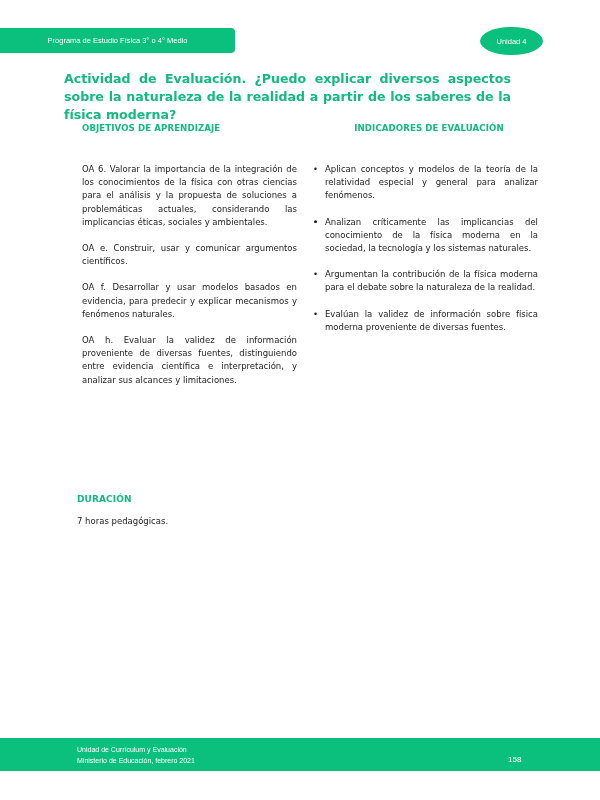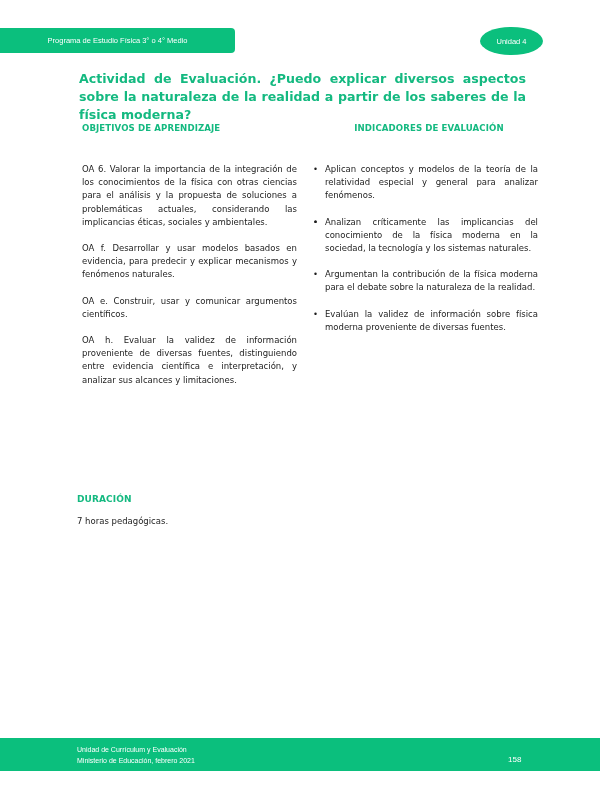--- a/index.html
+++ b/index.html
@@ -24,7 +24,7 @@
     }
 
     .title {
-      position: absolute; left: 79px; top: 70px; width: 447px;
+      position: absolute; left: 64px; top: 70px; width: 447px;
       font-family: "DejaVu Sans", sans-serif; font-weight: bold;
       font-size: 12.6px; line-height: 18px; color: #14b980;
       text-align: justify; text-align-last: left;

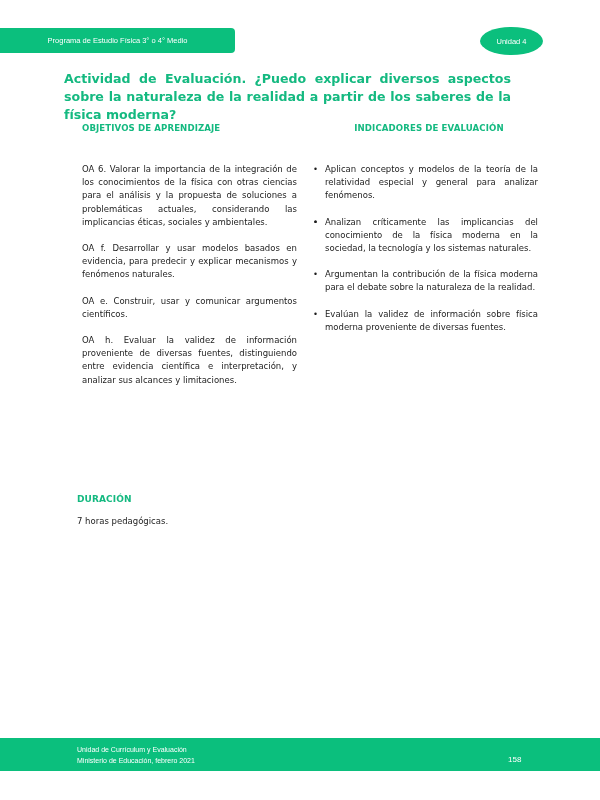--- a/index.html
+++ b/index.html
@@ -87,8 +87,8 @@
 <div class="col-left">
   <div class="section-heading">OBJETIVOS DE APRENDIZAJE</div>
   <p class="para">OA 6. Valorar la importancia de la integración de los conocimientos de la física con otras ciencias para el análisis y la propuesta de soluciones a problemáticas actuales, considerando las implicancias éticas, sociales y ambientales.</p>
+  <p class="para">OA e. Construir, usar y comunicar argumentos científicos.</p>
   <p class="para">OA f. Desarrollar y usar modelos basados en evidencia, para predecir y explicar mecanismos y fenómenos naturales.</p>
-  <p class="para">OA e. Construir, usar y comunicar argumentos científicos.</p>
   <p class="para">OA h. Evaluar la validez de información proveniente de diversas fuentes, distinguiendo entre evidencia científica e interpretación, y analizar sus alcances y limitaciones.</p>
 </div>
 

